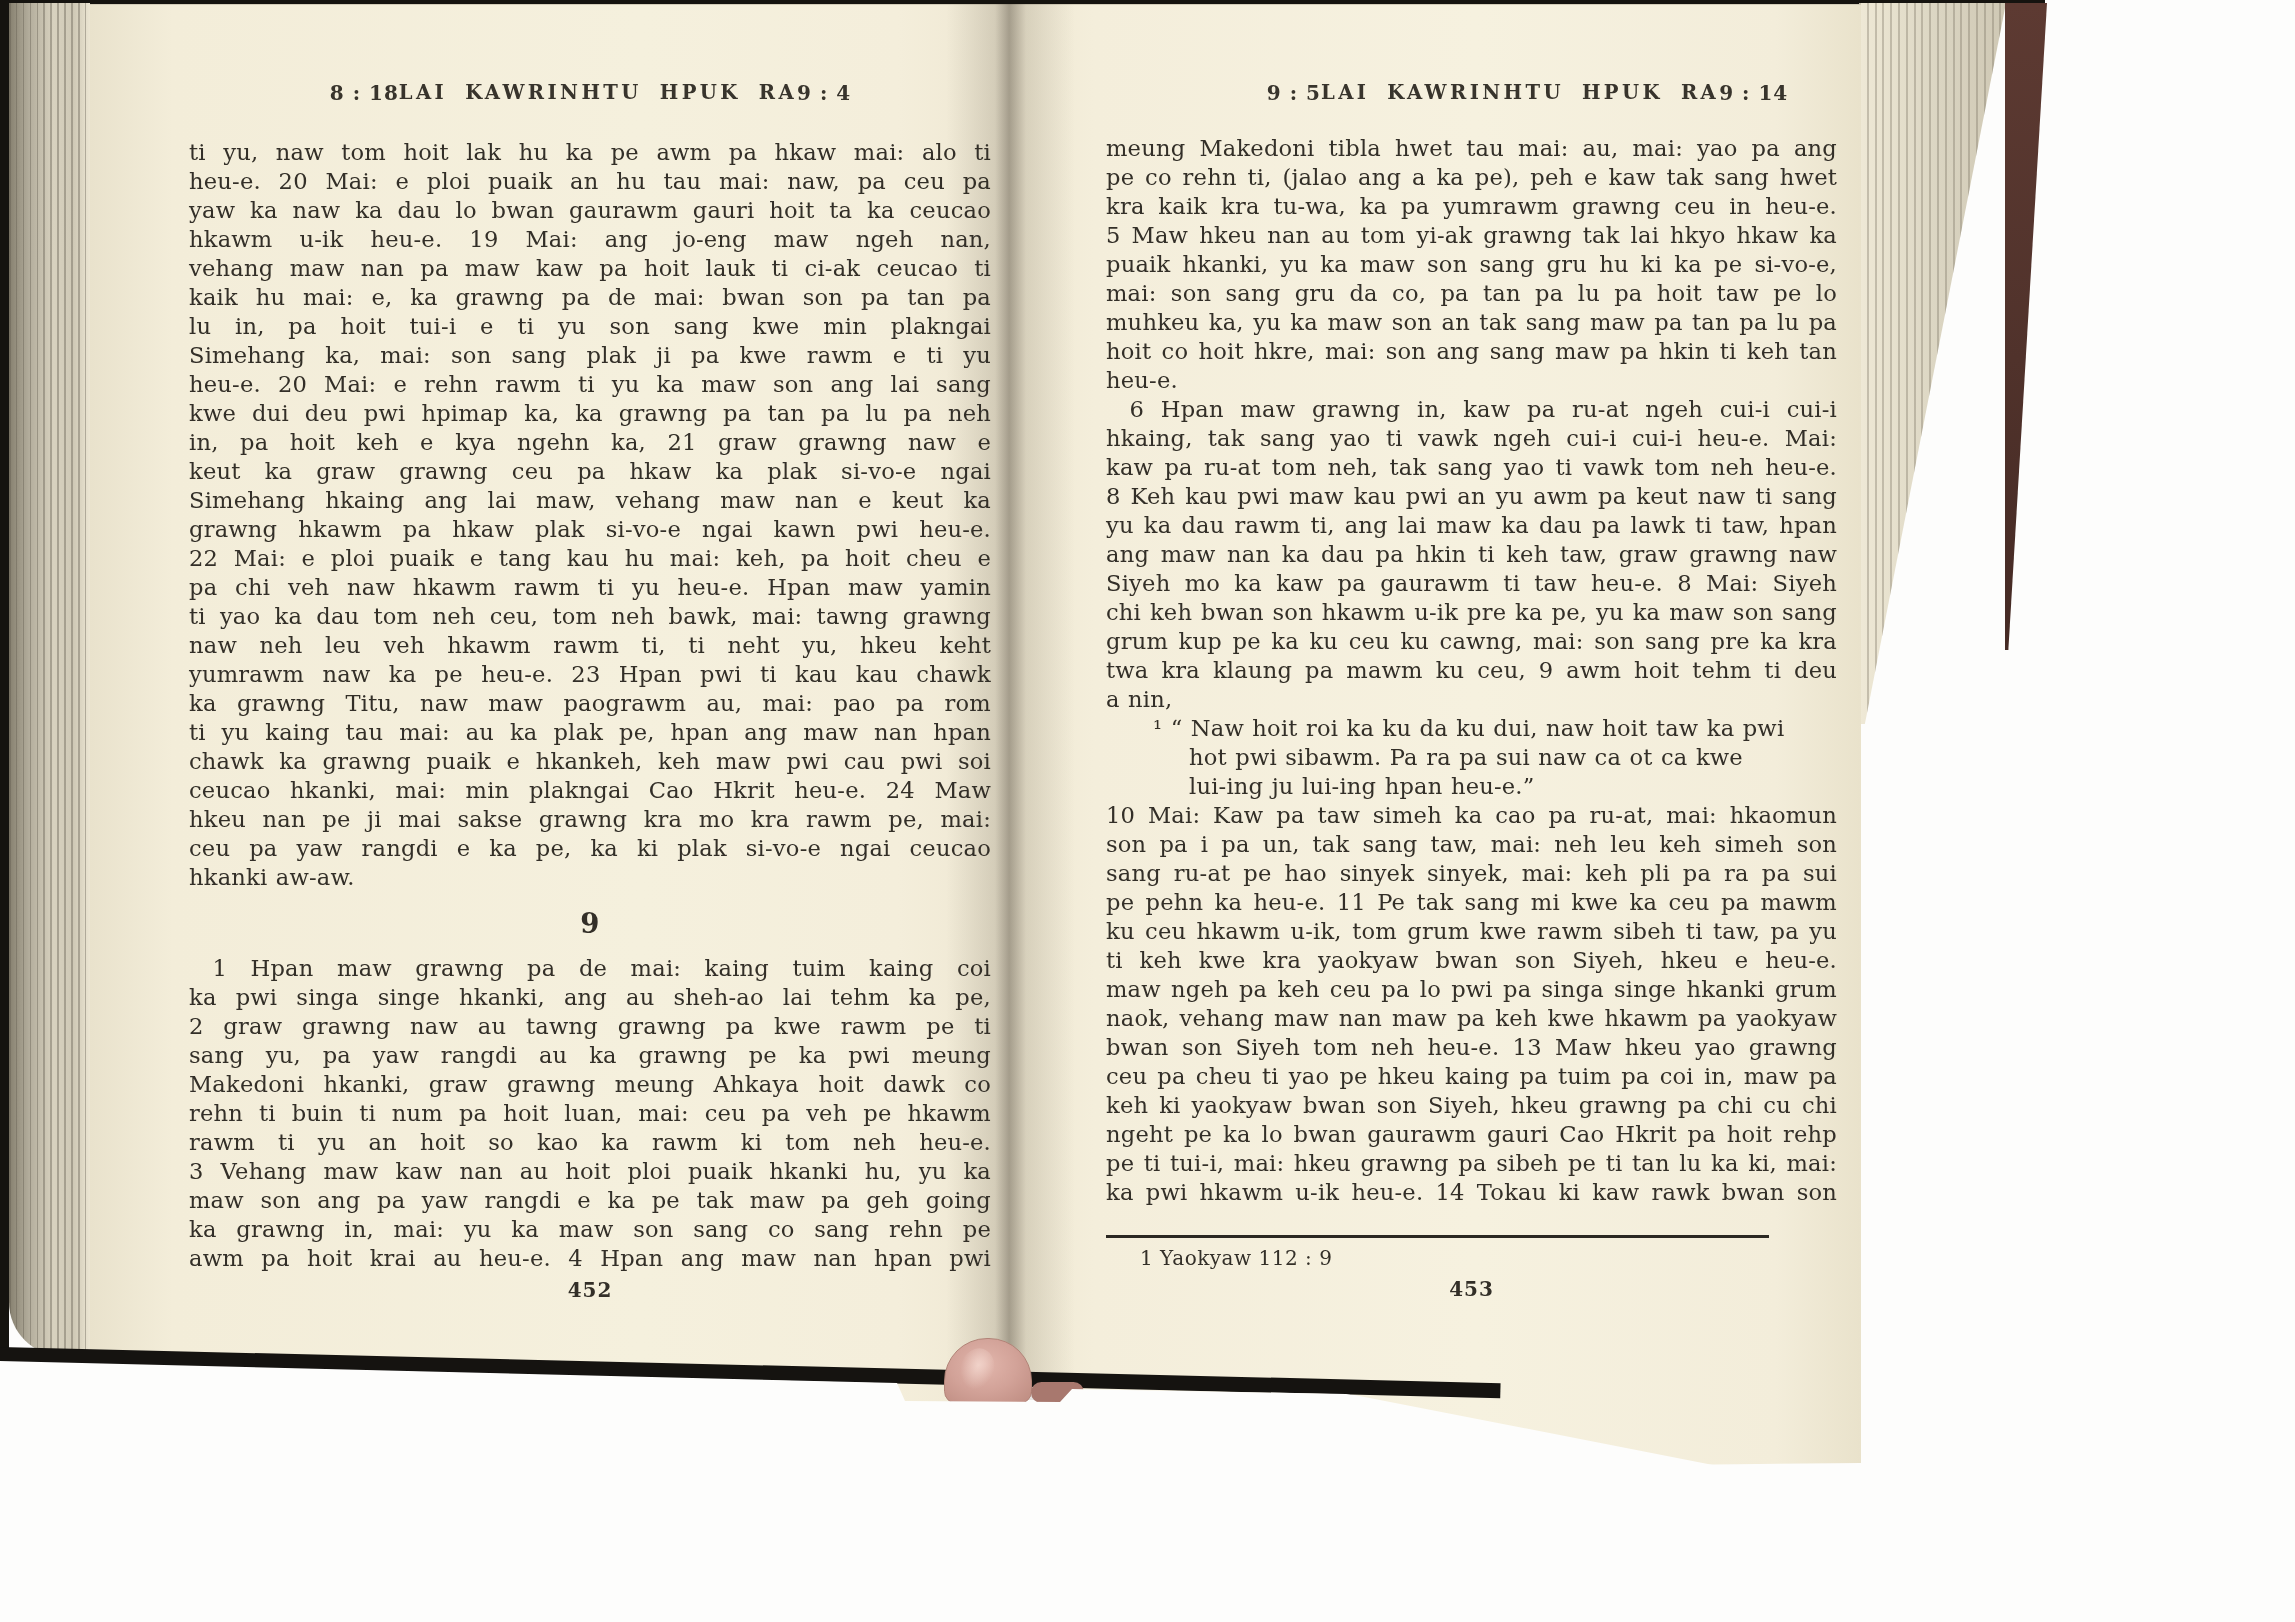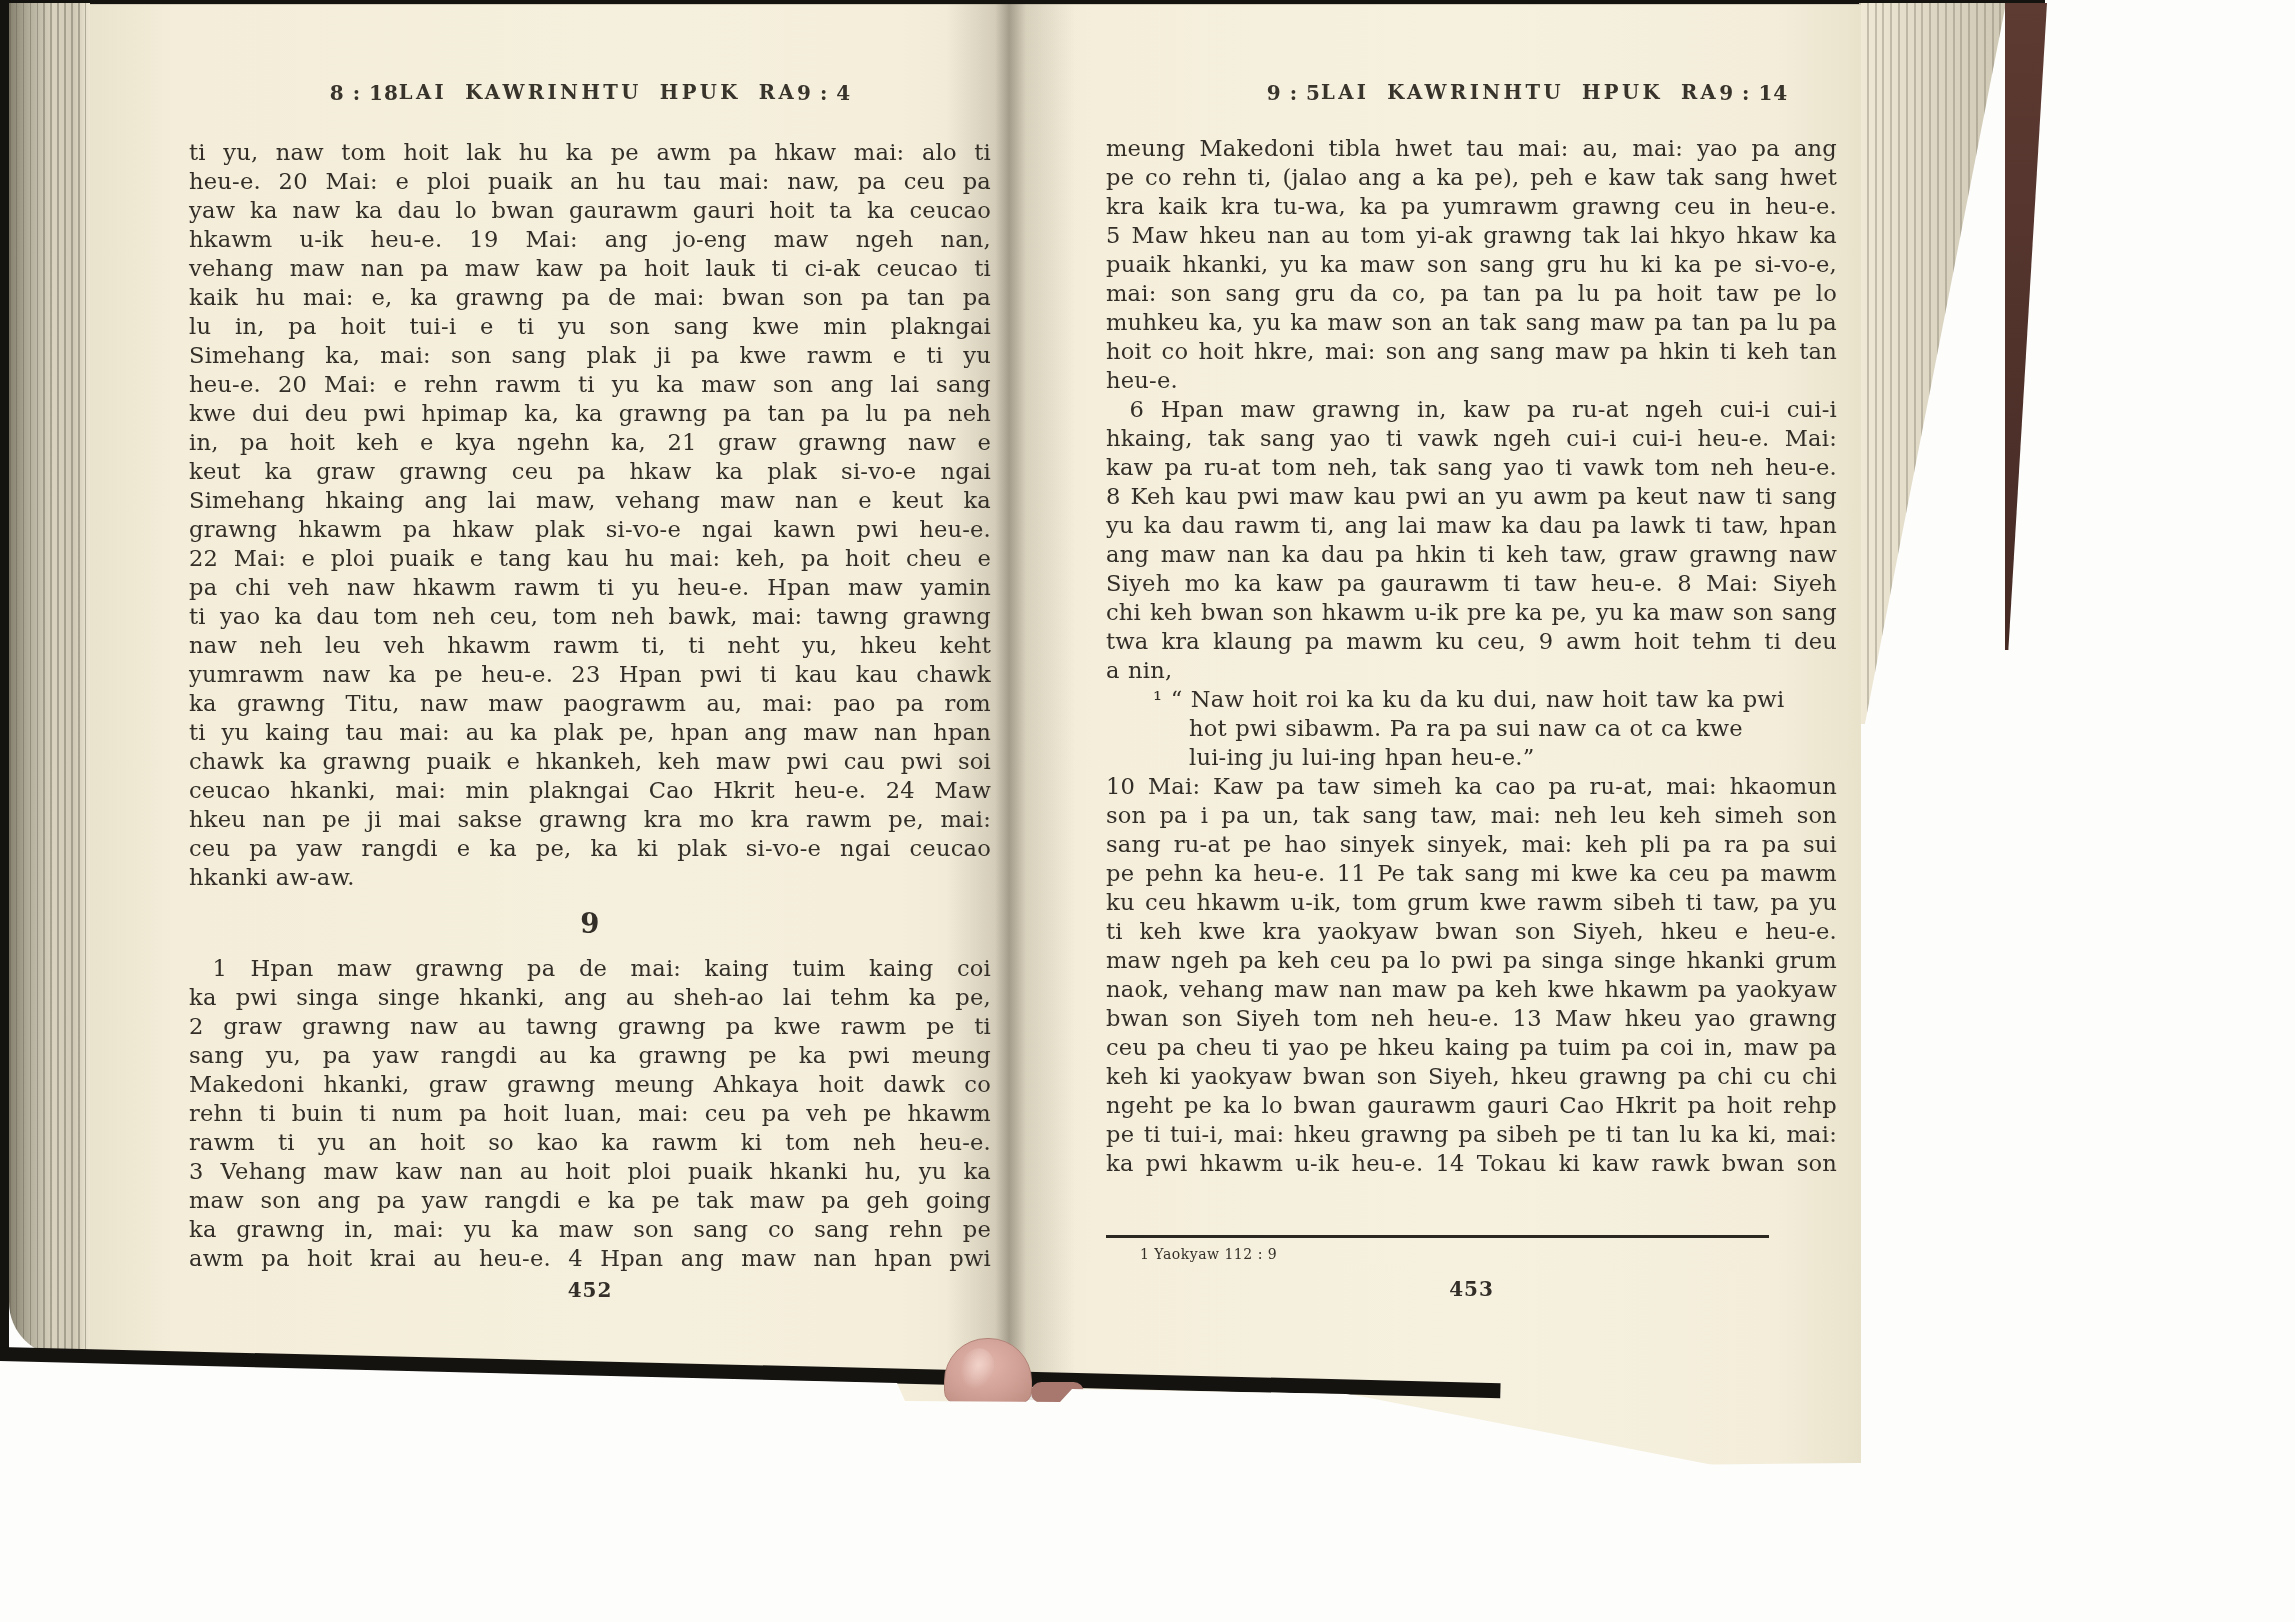--- a/index.html
+++ b/index.html
@@ -193,6 +193,7 @@
     <div class="tl j">ang maw nan ka dau pa hkin ti keh taw, graw grawng naw</div>
     <div class="tl j">Siyeh mo ka kaw pa gaurawm ti taw heu-e.  8 Mai: Siyeh</div>
     <div class="tl j">chi keh bwan son hkawm u-ik pre ka pe, yu ka maw son sang</div>
+    <div class="tl j">grum kup pe ka ku ceu ku cawng, mai: son sang pre ka kra</div>
     <div class="tl j">twa kra klaung pa mawm ku ceu,  9 awm hoit tehm ti deu</div>
     <div class="tl">a nin,</div>
     <div class="tl ind2">¹ “ Naw hoit roi ka ku da ku dui, naw hoit taw ka pwi</div>

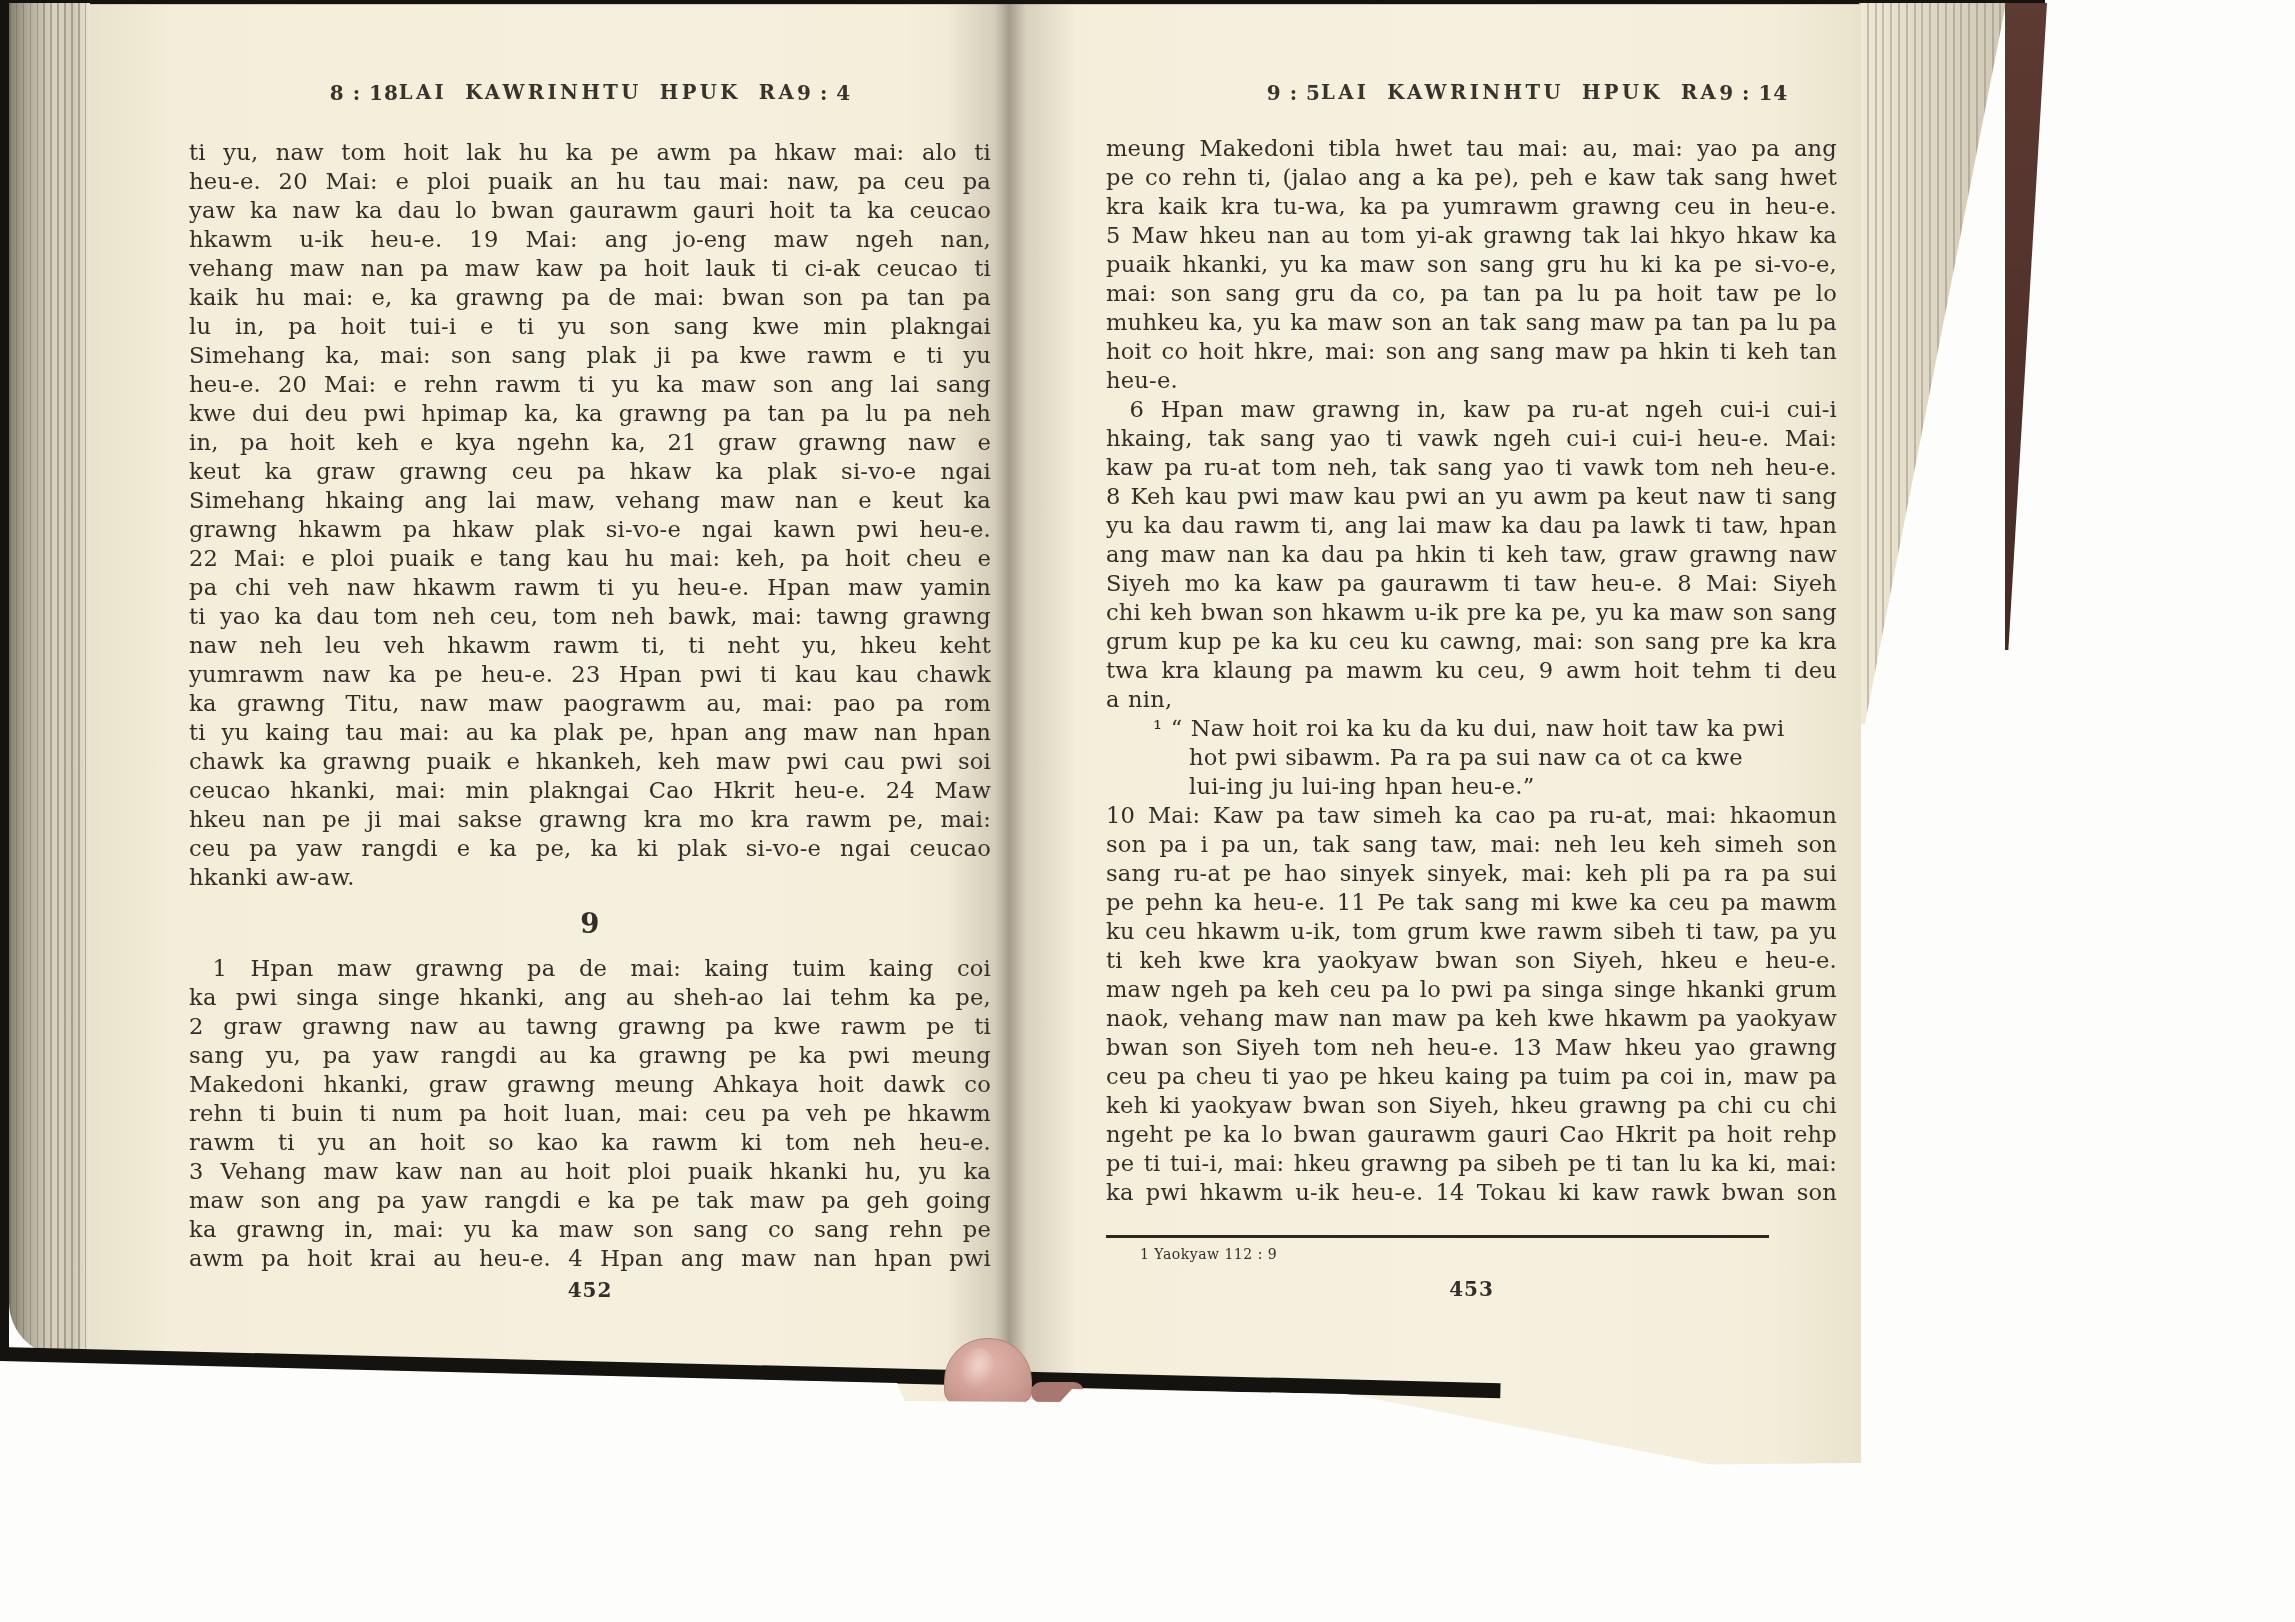--- a/index.html
+++ b/index.html
@@ -101,7 +101,7 @@
   .pagenum-left{left:189px;top:1278px;width:802px;}
   .pagenum-right{left:1106px;top:1277px;width:731px;}
   .footnote-rule{left:1106px;top:1235px;width:663px;height:2.5px;background:#2b2822;}
-  .footnote{left:1140px;top:1246px;font-size:14px;letter-spacing:0.5px;}
+  .footnote{left:1140px;top:1246px;font-size:20px;letter-spacing:0.5px;}
 </style>
 </head>
 <body>

